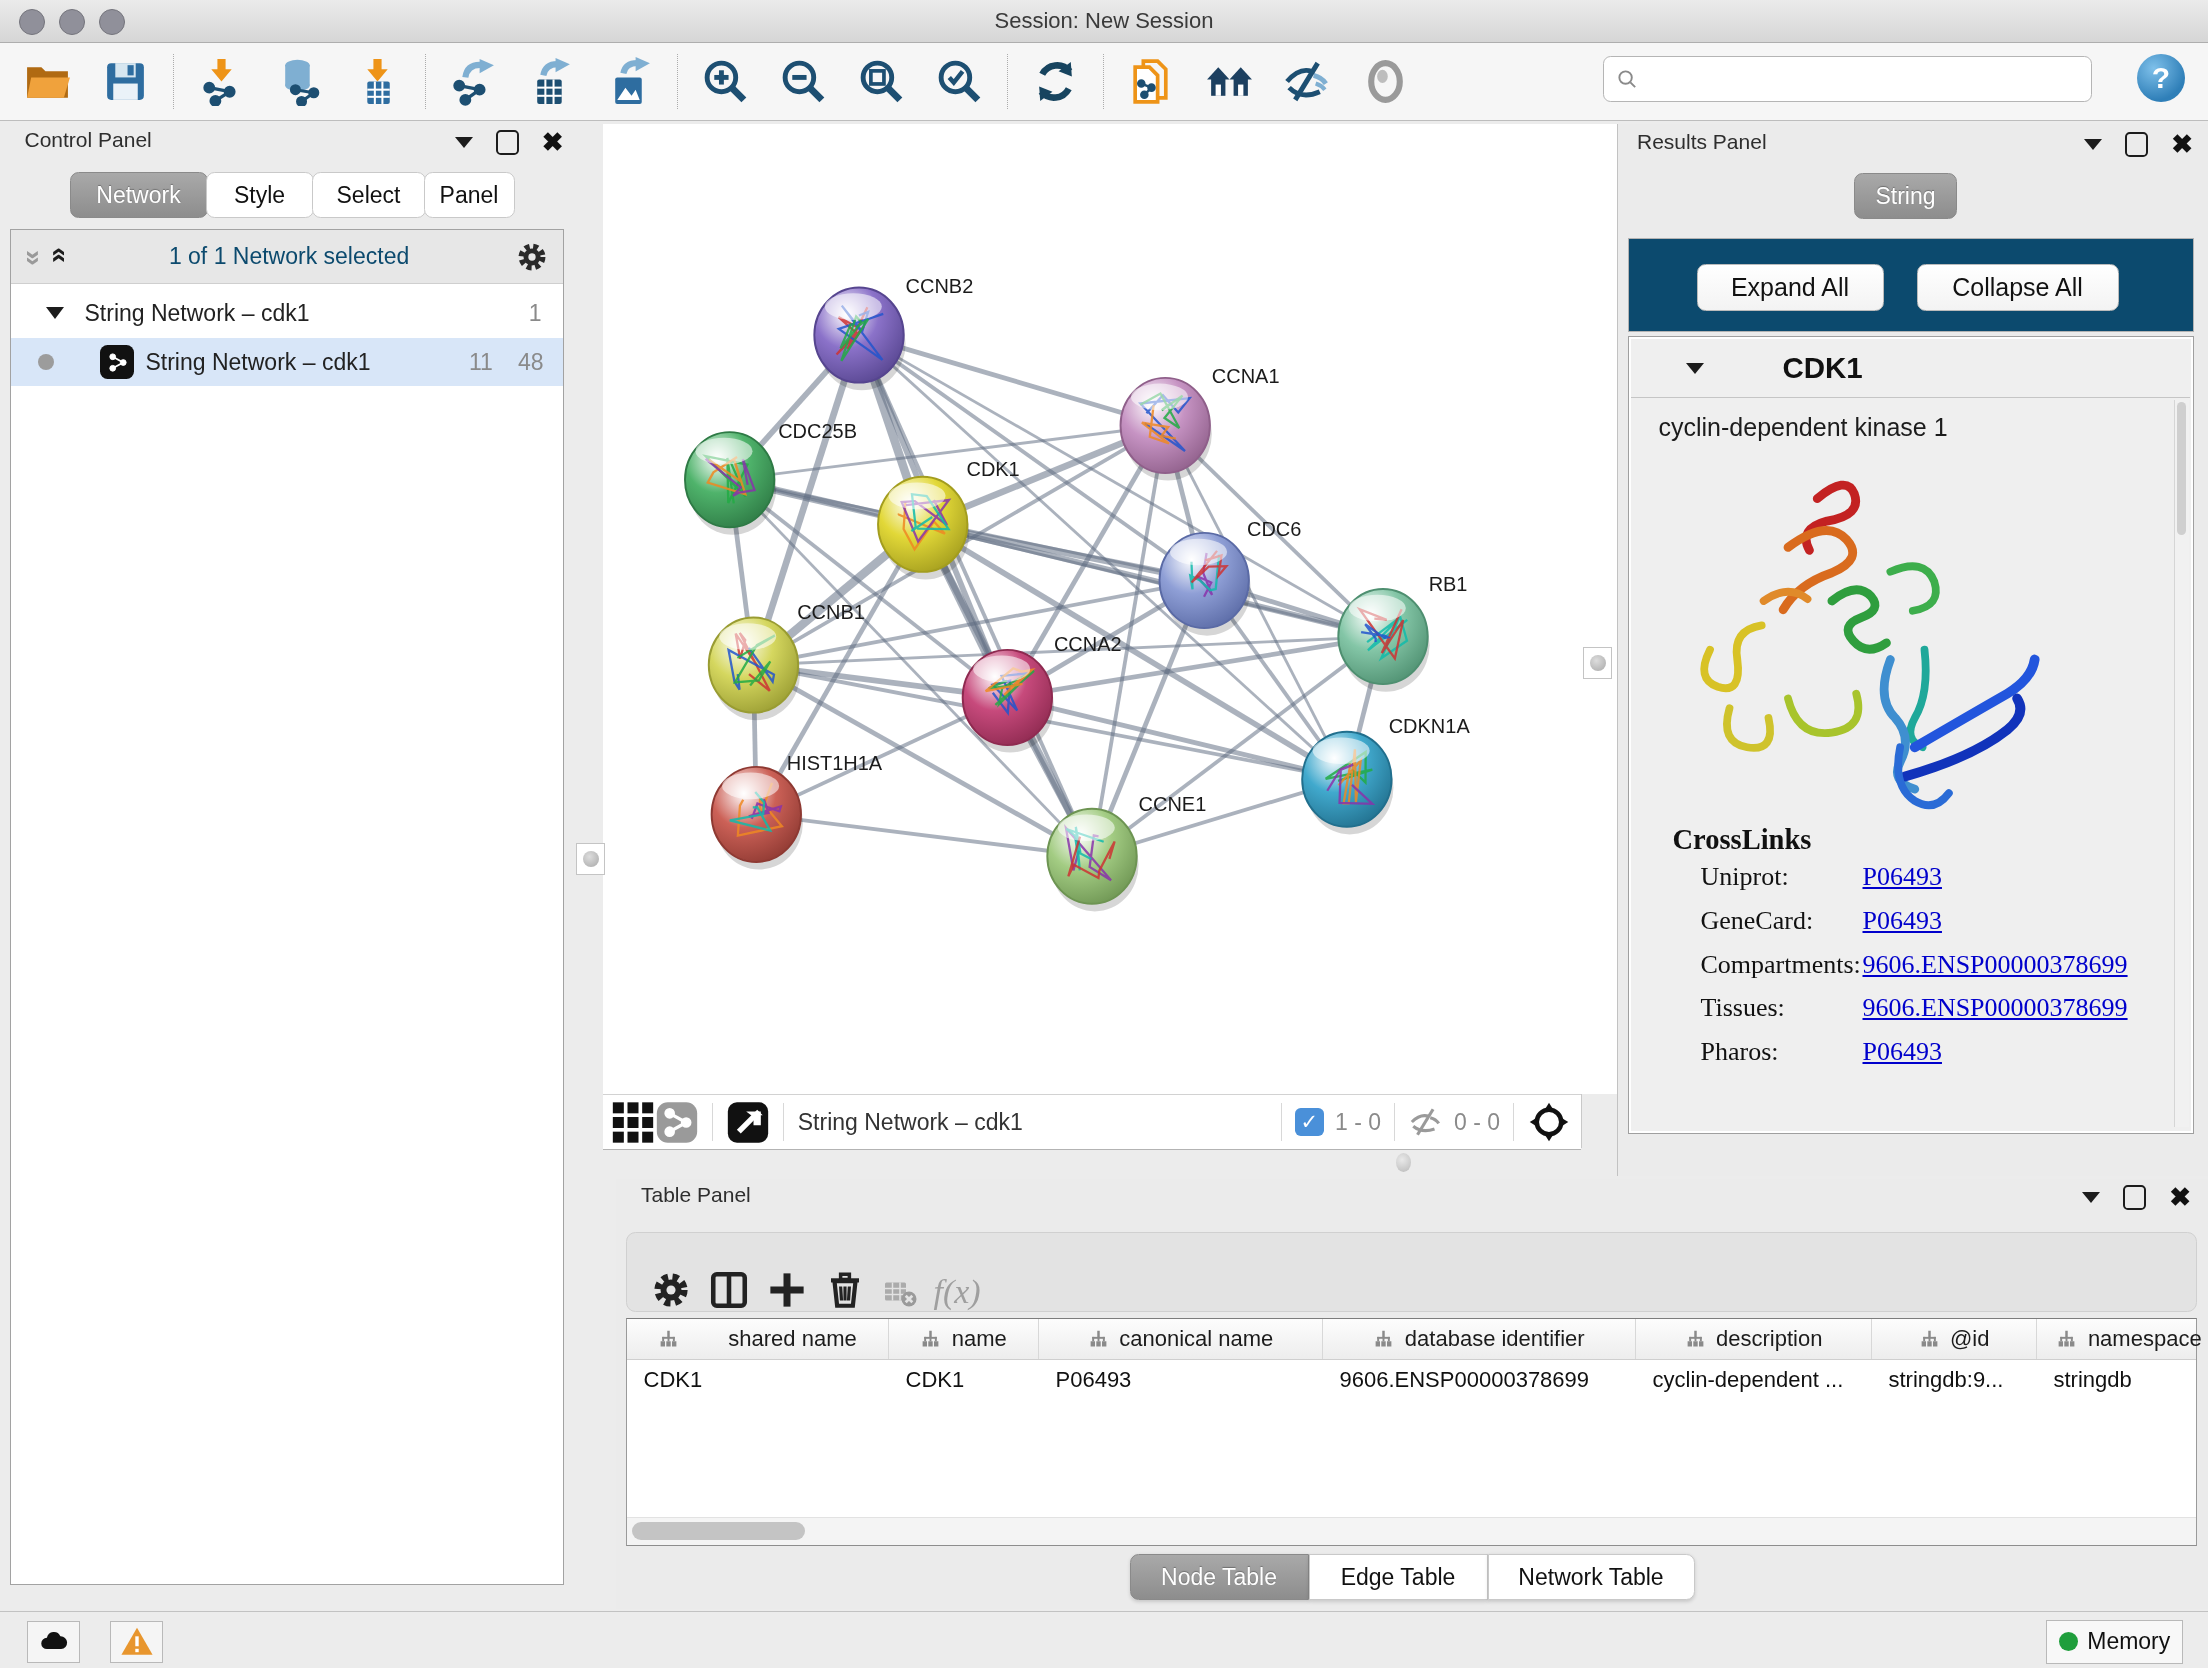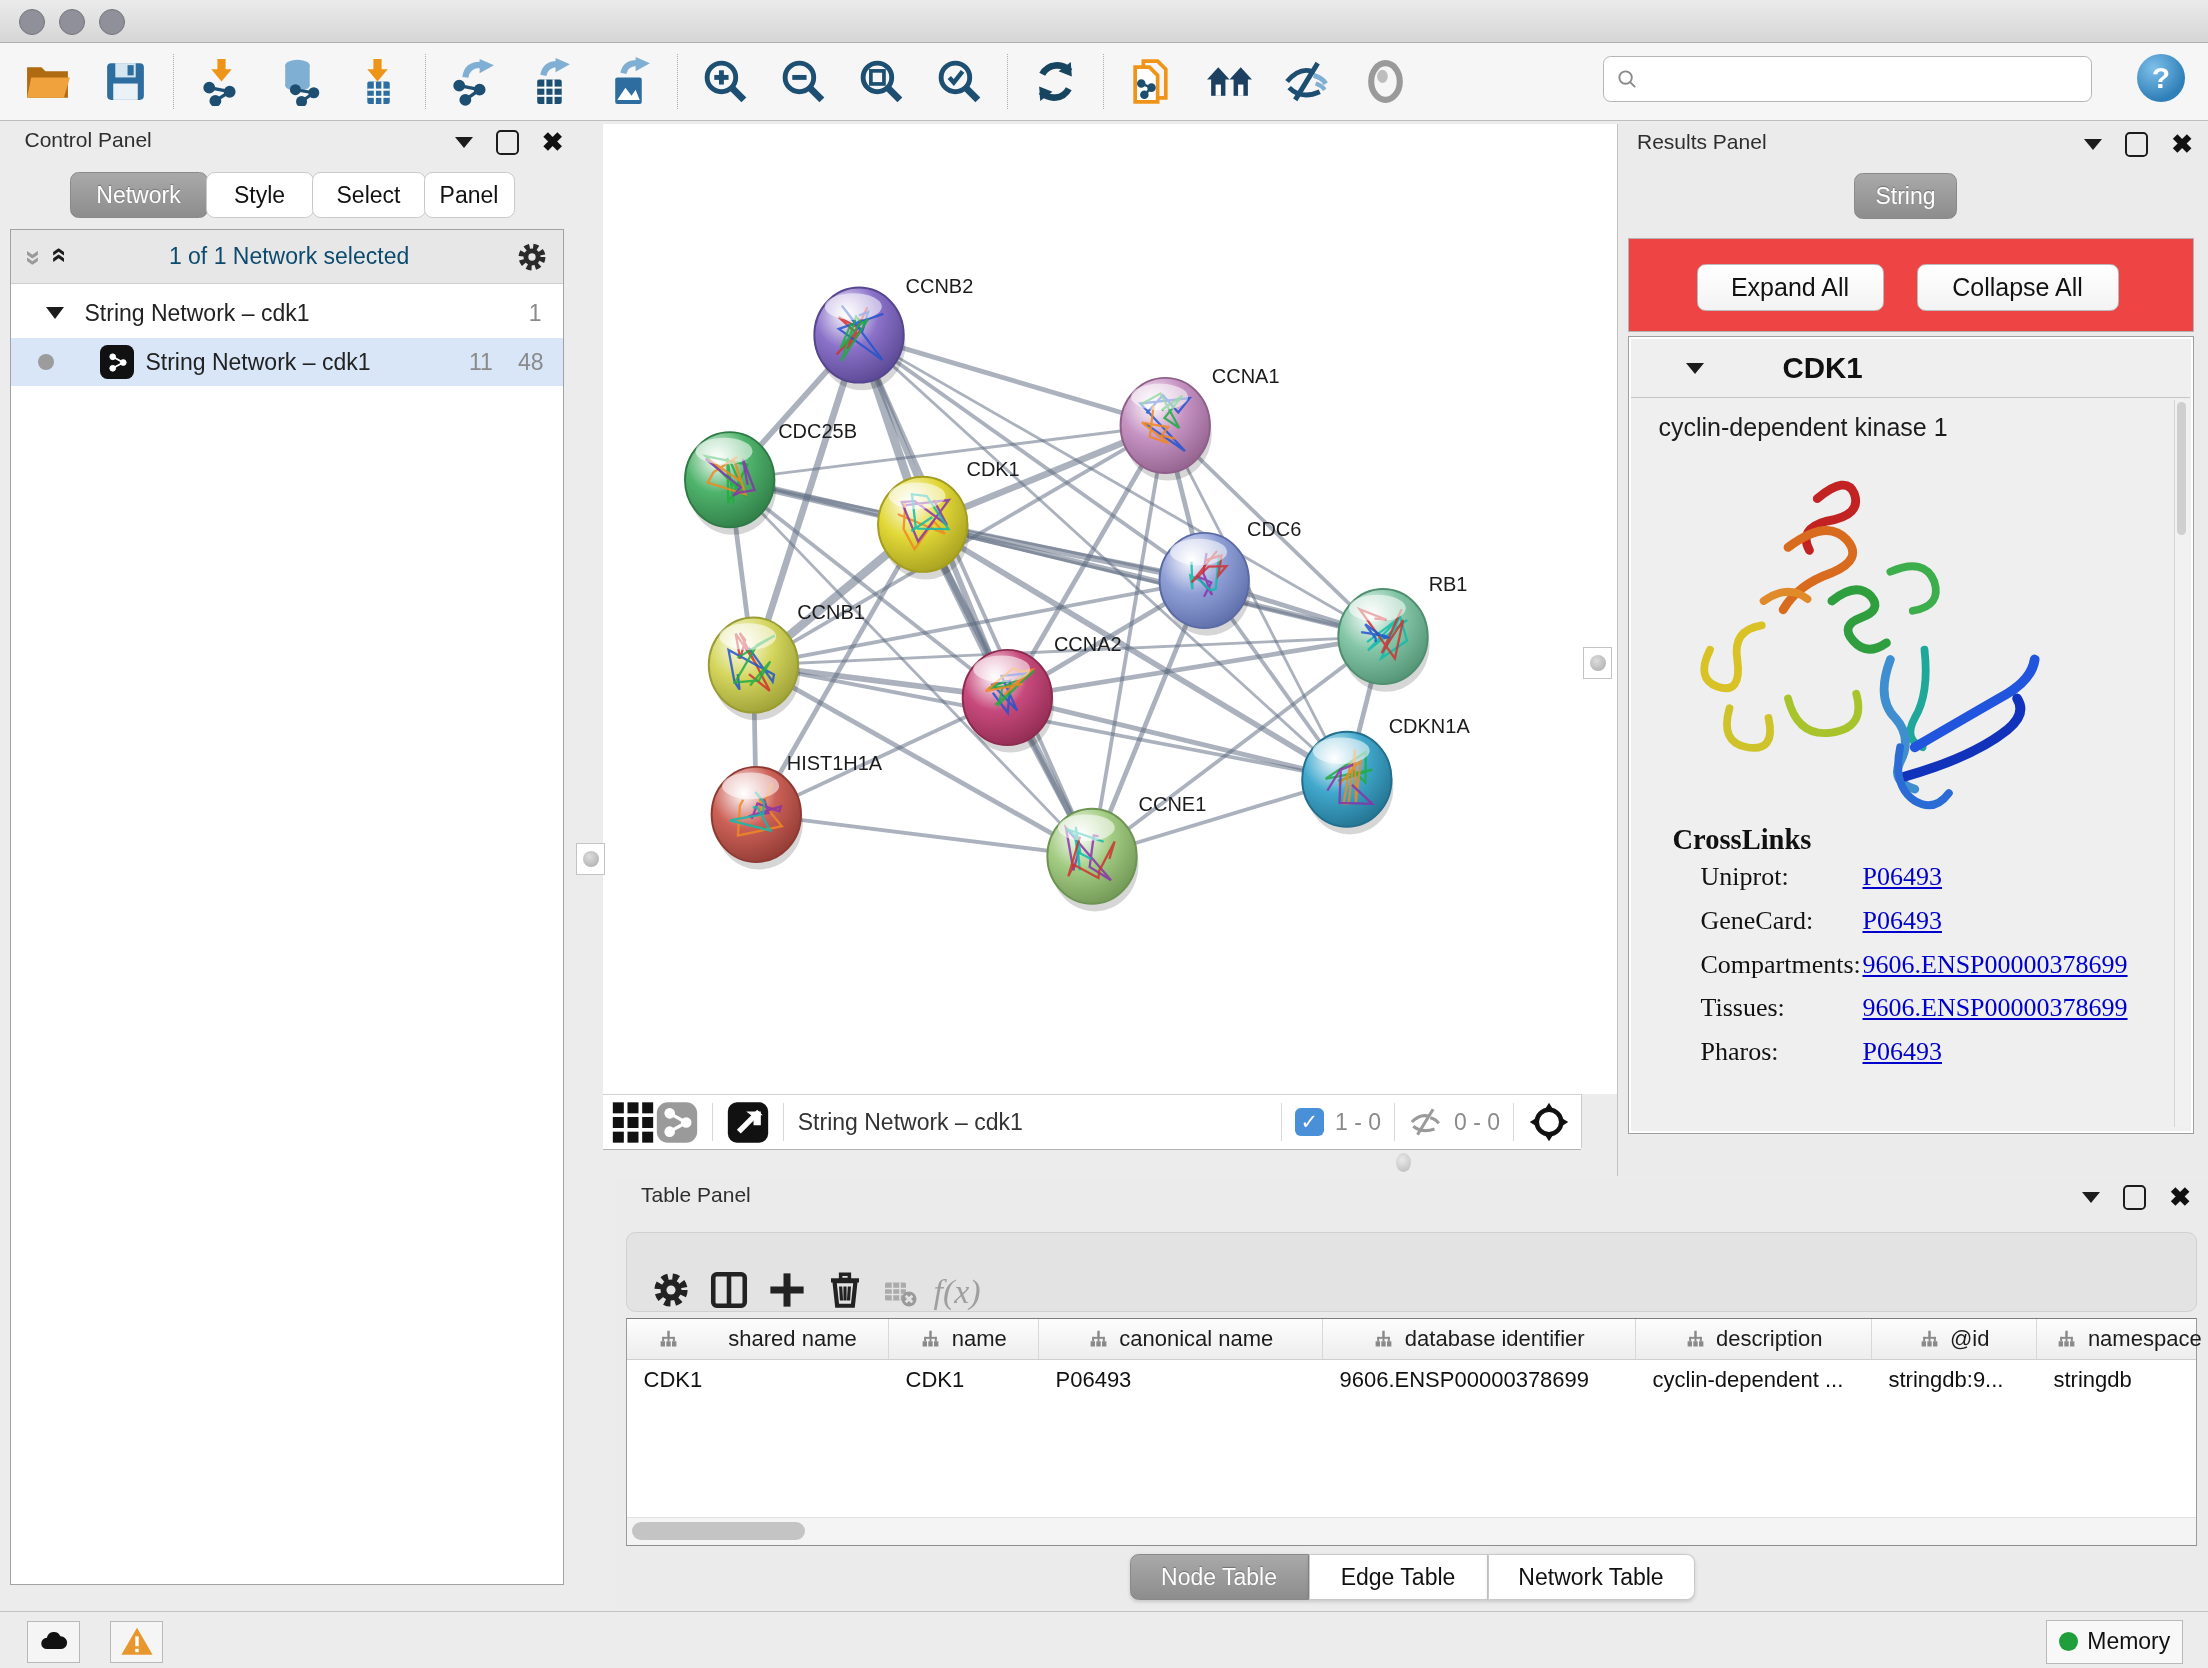--- a/index.html
+++ b/index.html
@@ -128,6 +128,7 @@
     <span class="tl-dot" style="left:19px"></span>
     <span class="tl-dot" style="left:59px"></span>
     <span class="tl-dot" style="left:99px"></span>
+    <div class="win-title">Session: New Session</div>
   </div>
 
   <div class="toolbar">

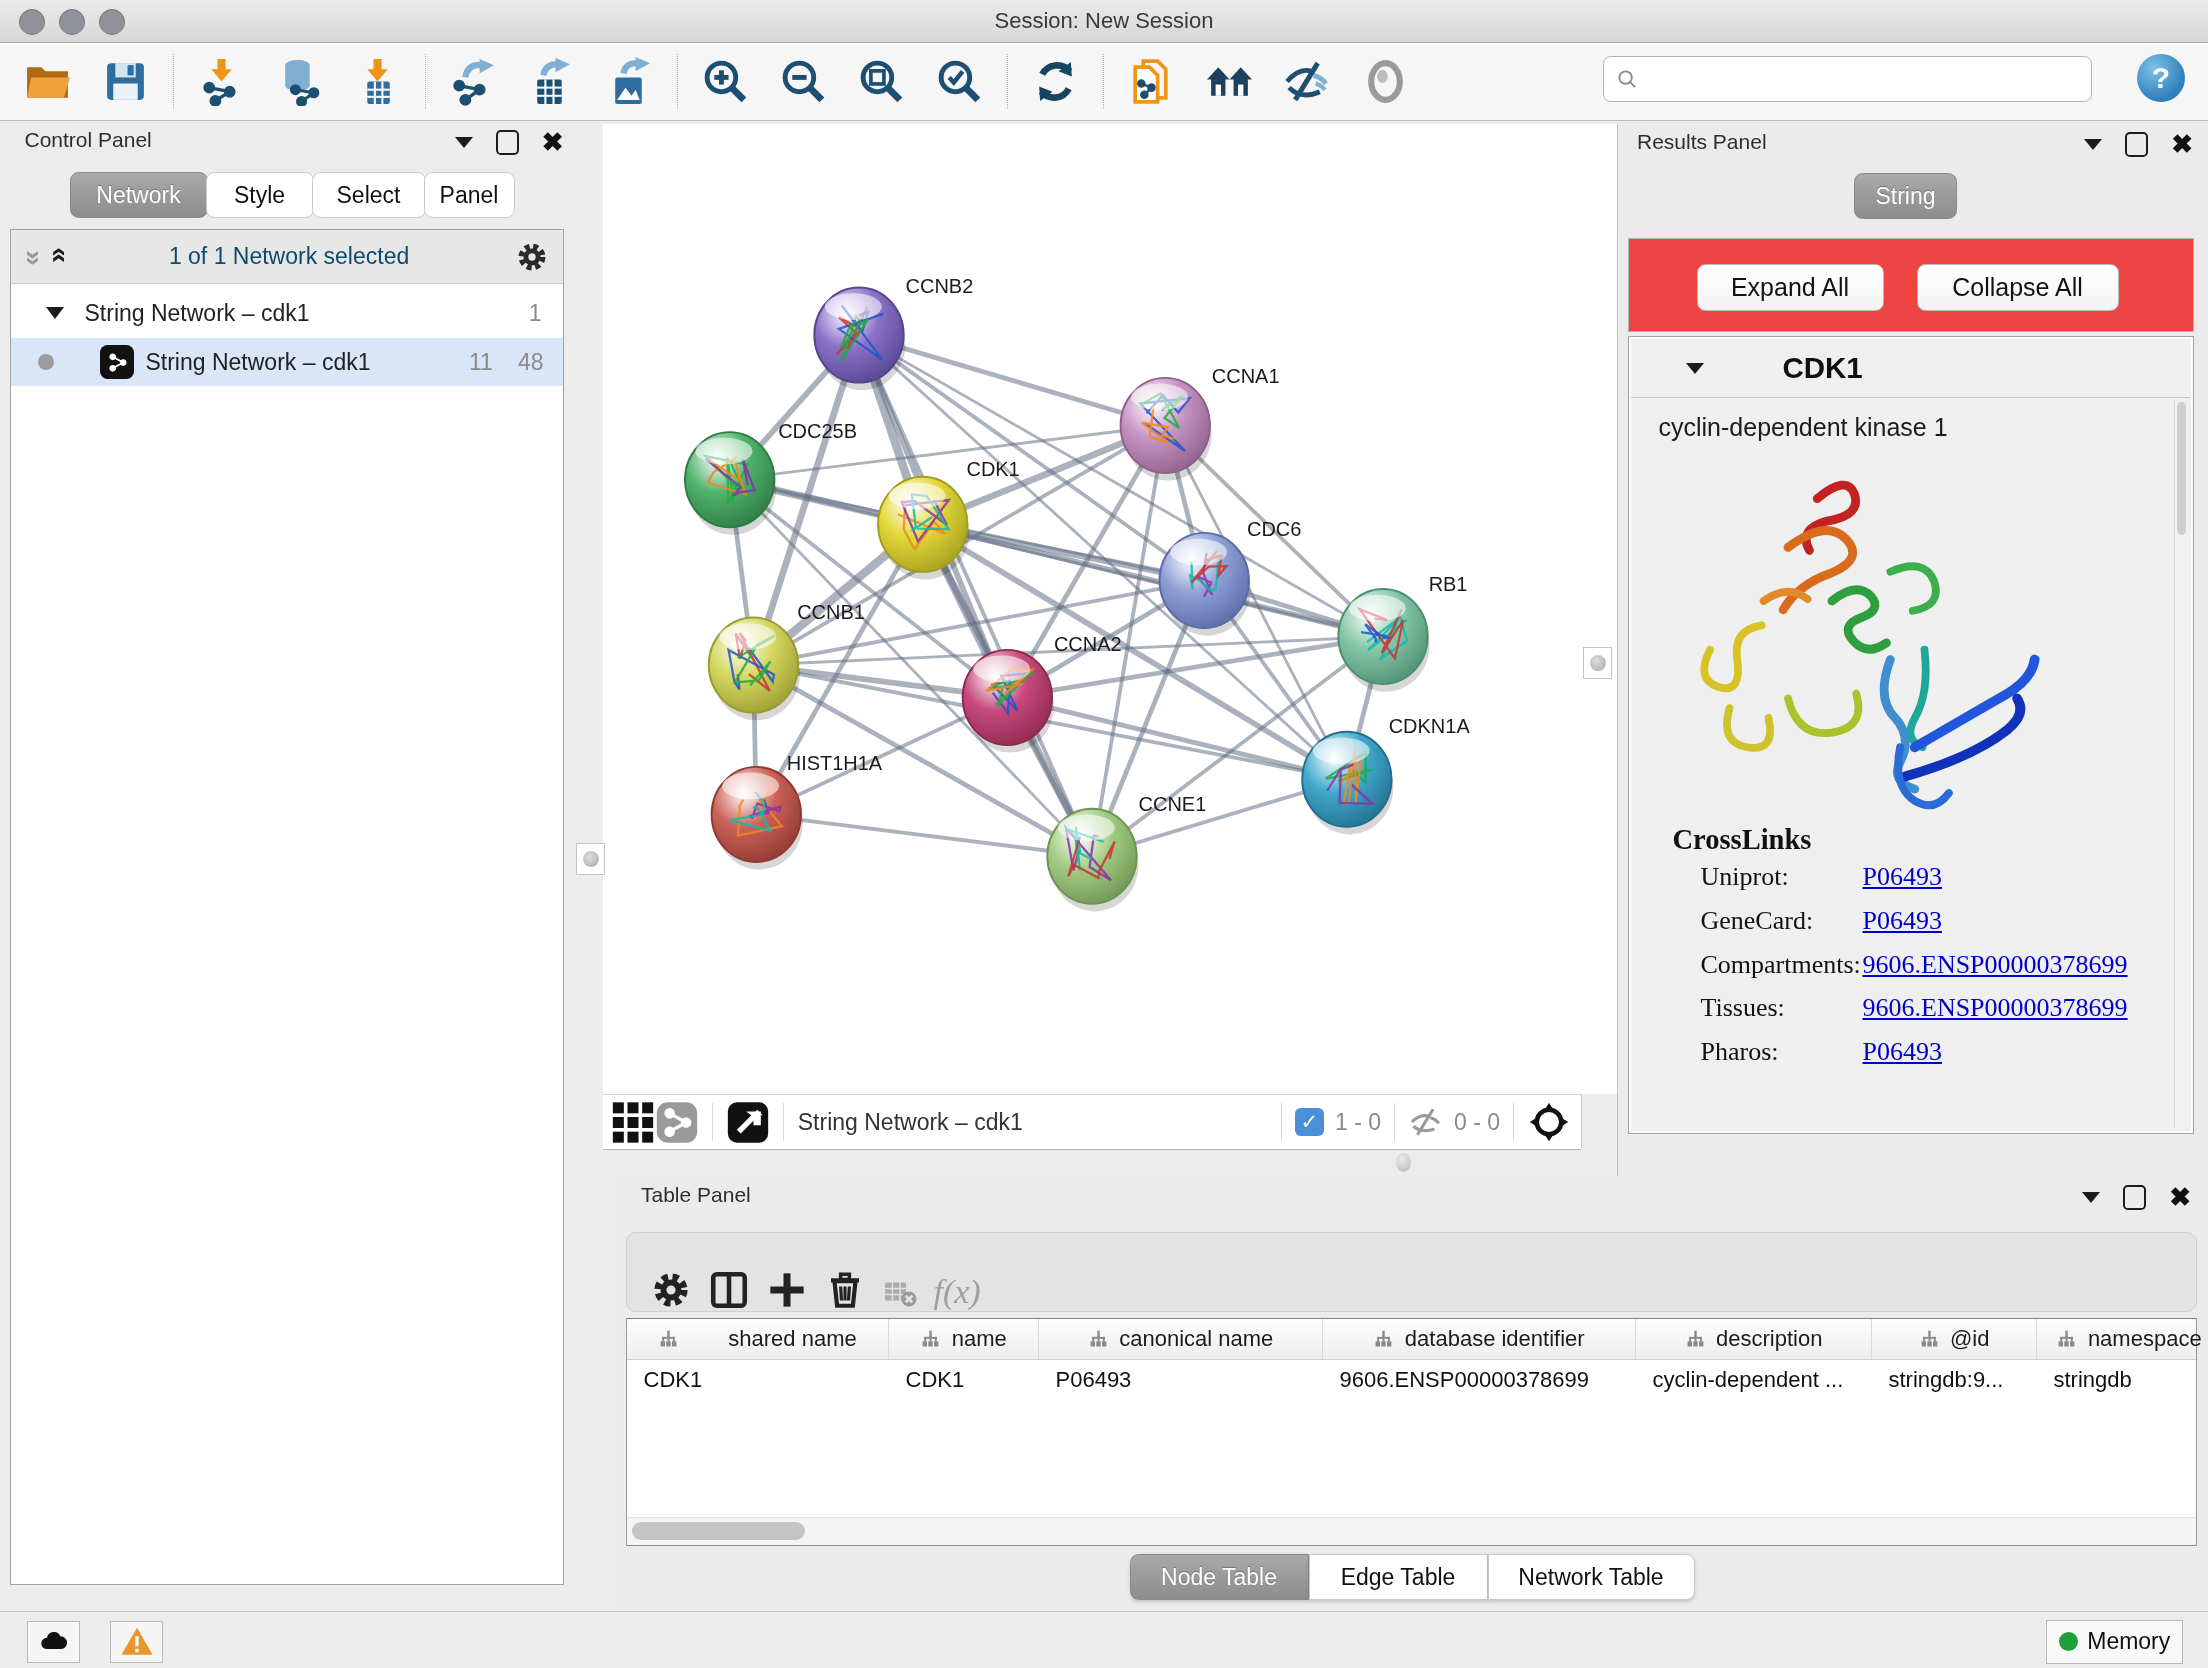--- a/index.html
+++ b/index.html
@@ -71,7 +71,7 @@
   
   #results-panel{position:absolute;left:1617px;top:124px;width:592px;height:1052px;background:#ebebeb;
     border-left:1px solid #c2c2c2;}
-  #rp-box1{position:absolute;left:9.5px;top:114px;width:564px;height:92px;background:#ef4444;
+  #rp-box1{position:absolute;left:9.5px;top:114px;width:564px;height:92px;background:#0c4a6e;
     border:1px solid #b3b3b3;}
   .rp-btn{position:absolute;top:25px;height:45px;background:linear-gradient(#fff,#f3f3f3);
     border:1px solid #bbb;border-radius:8.6px;font-size:25px;display:flex;align-items:center;

